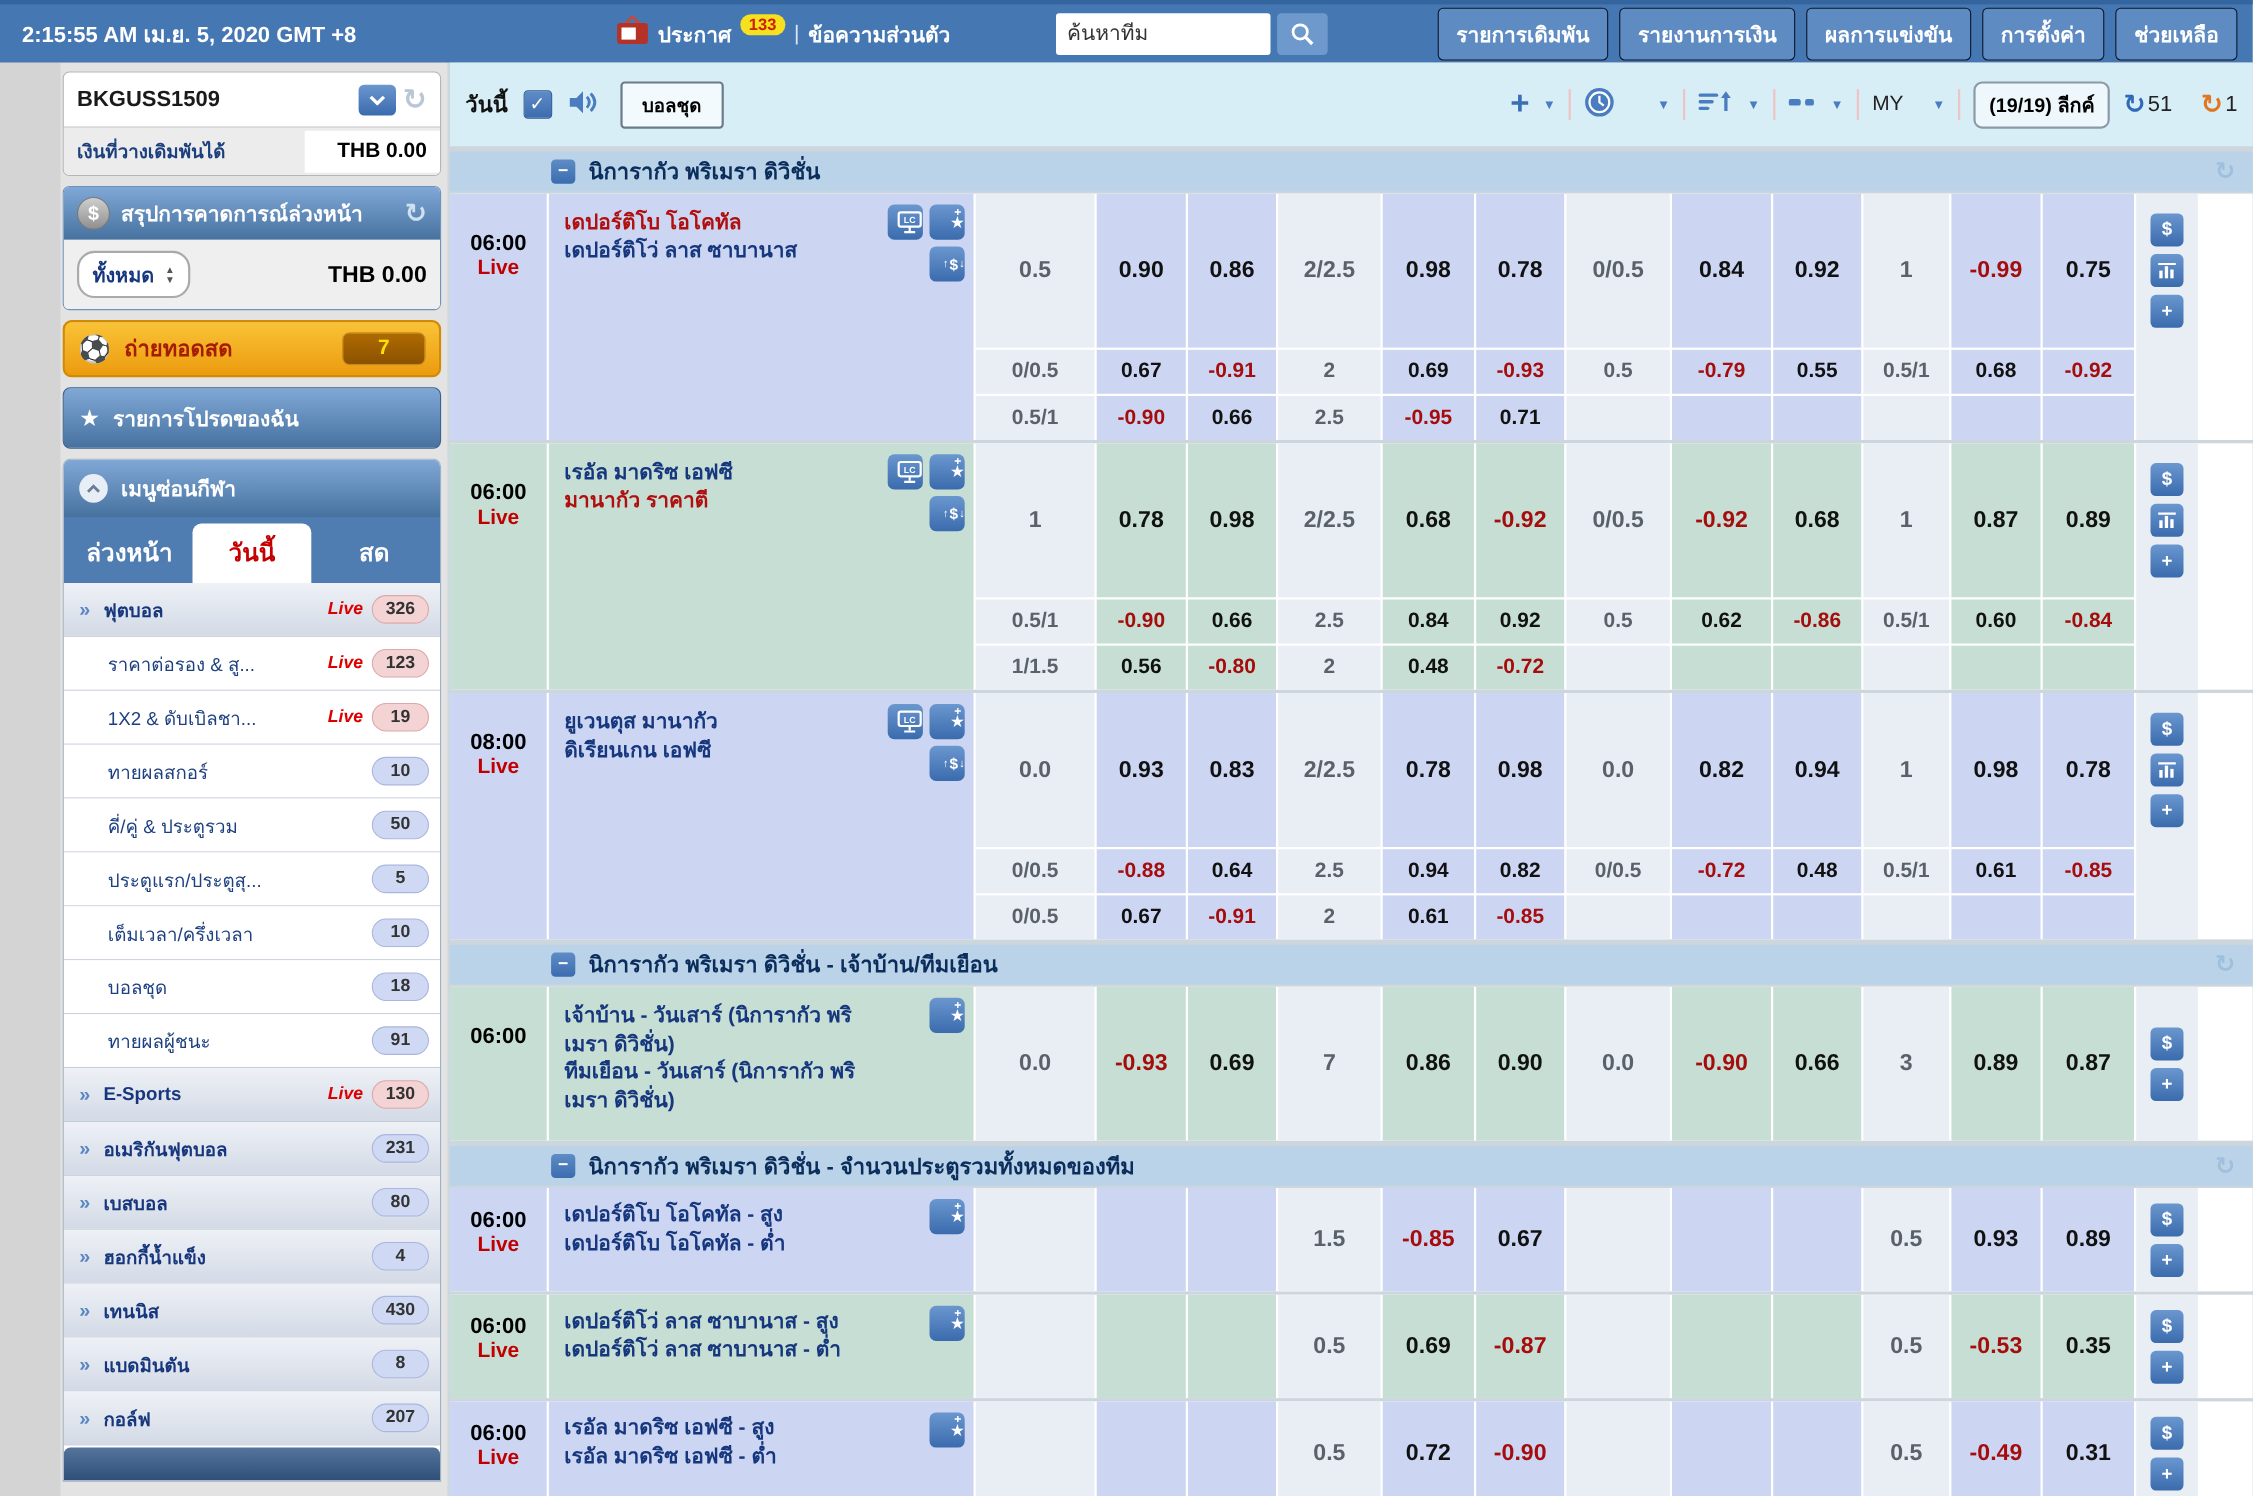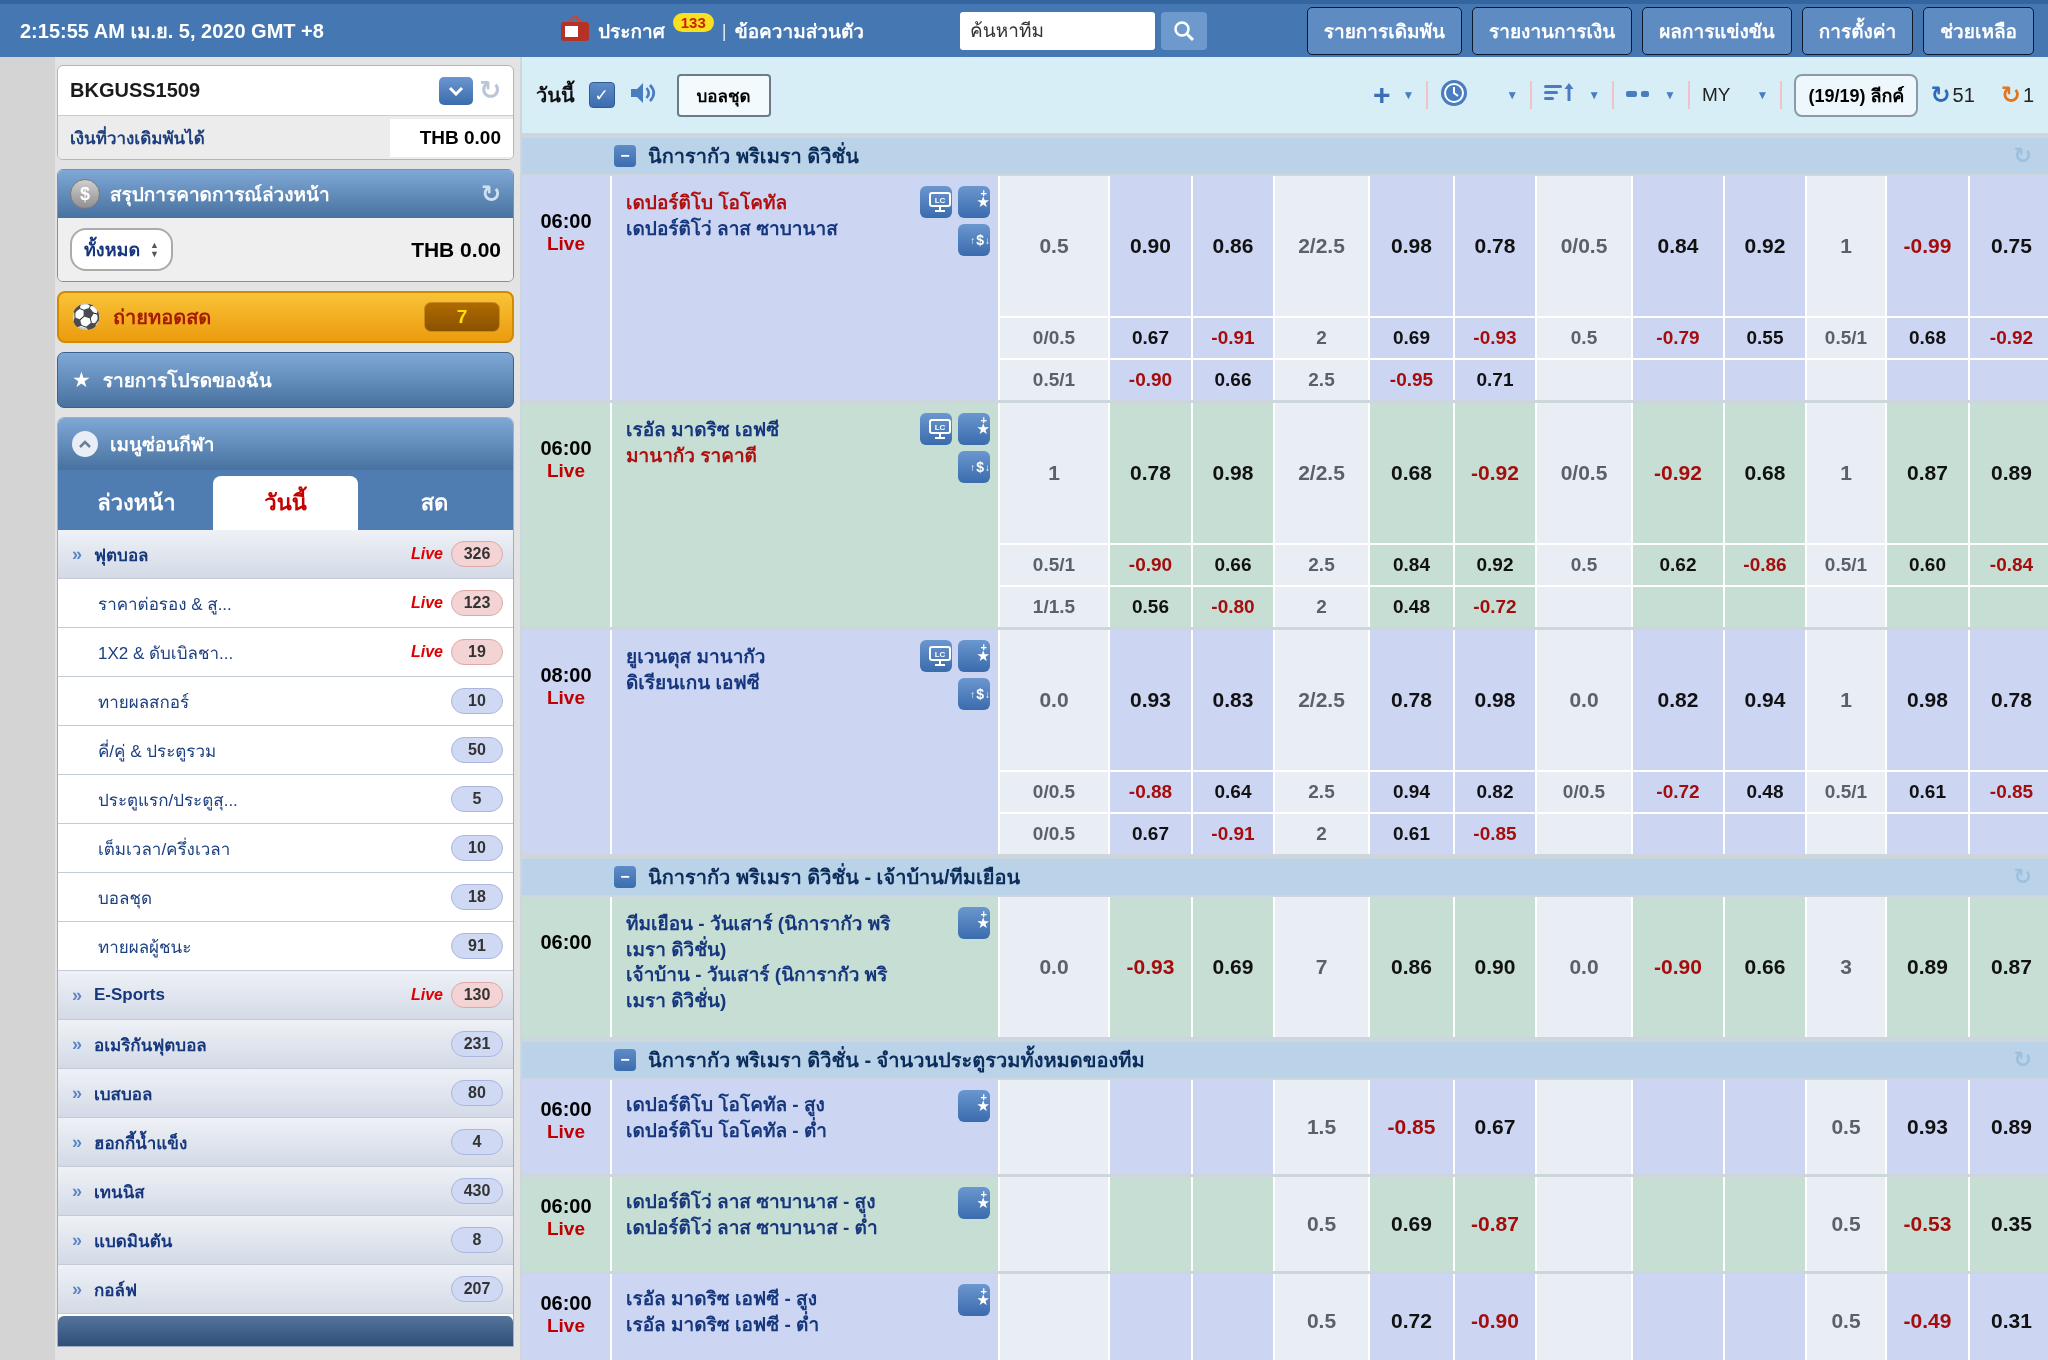--- a/index.html
+++ b/index.html
@@ -25,7 +25,7 @@
   .gutter { width:55px; background:#d4d4d4; flex:none; }
 
   
-  .sidebar { width:465px; flex:none; background:#e3e3e3; padding:8px 6px 0 2px; overflow:hidden; }
+  .sidebar { width:352px; flex:none; background:#e3e3e3; padding:8px 6px 0 2px; overflow:hidden; }
   .panel { background:#fff; border:1px solid #b5b5b5; border-radius:6px; overflow:hidden; margin-bottom:9px; }
   .acct-row1 { display:flex; align-items:center; padding:9px 12px; }
   .acct-user { font-size:20px; font-weight:bold; color:#1a1a1a; flex:1; }

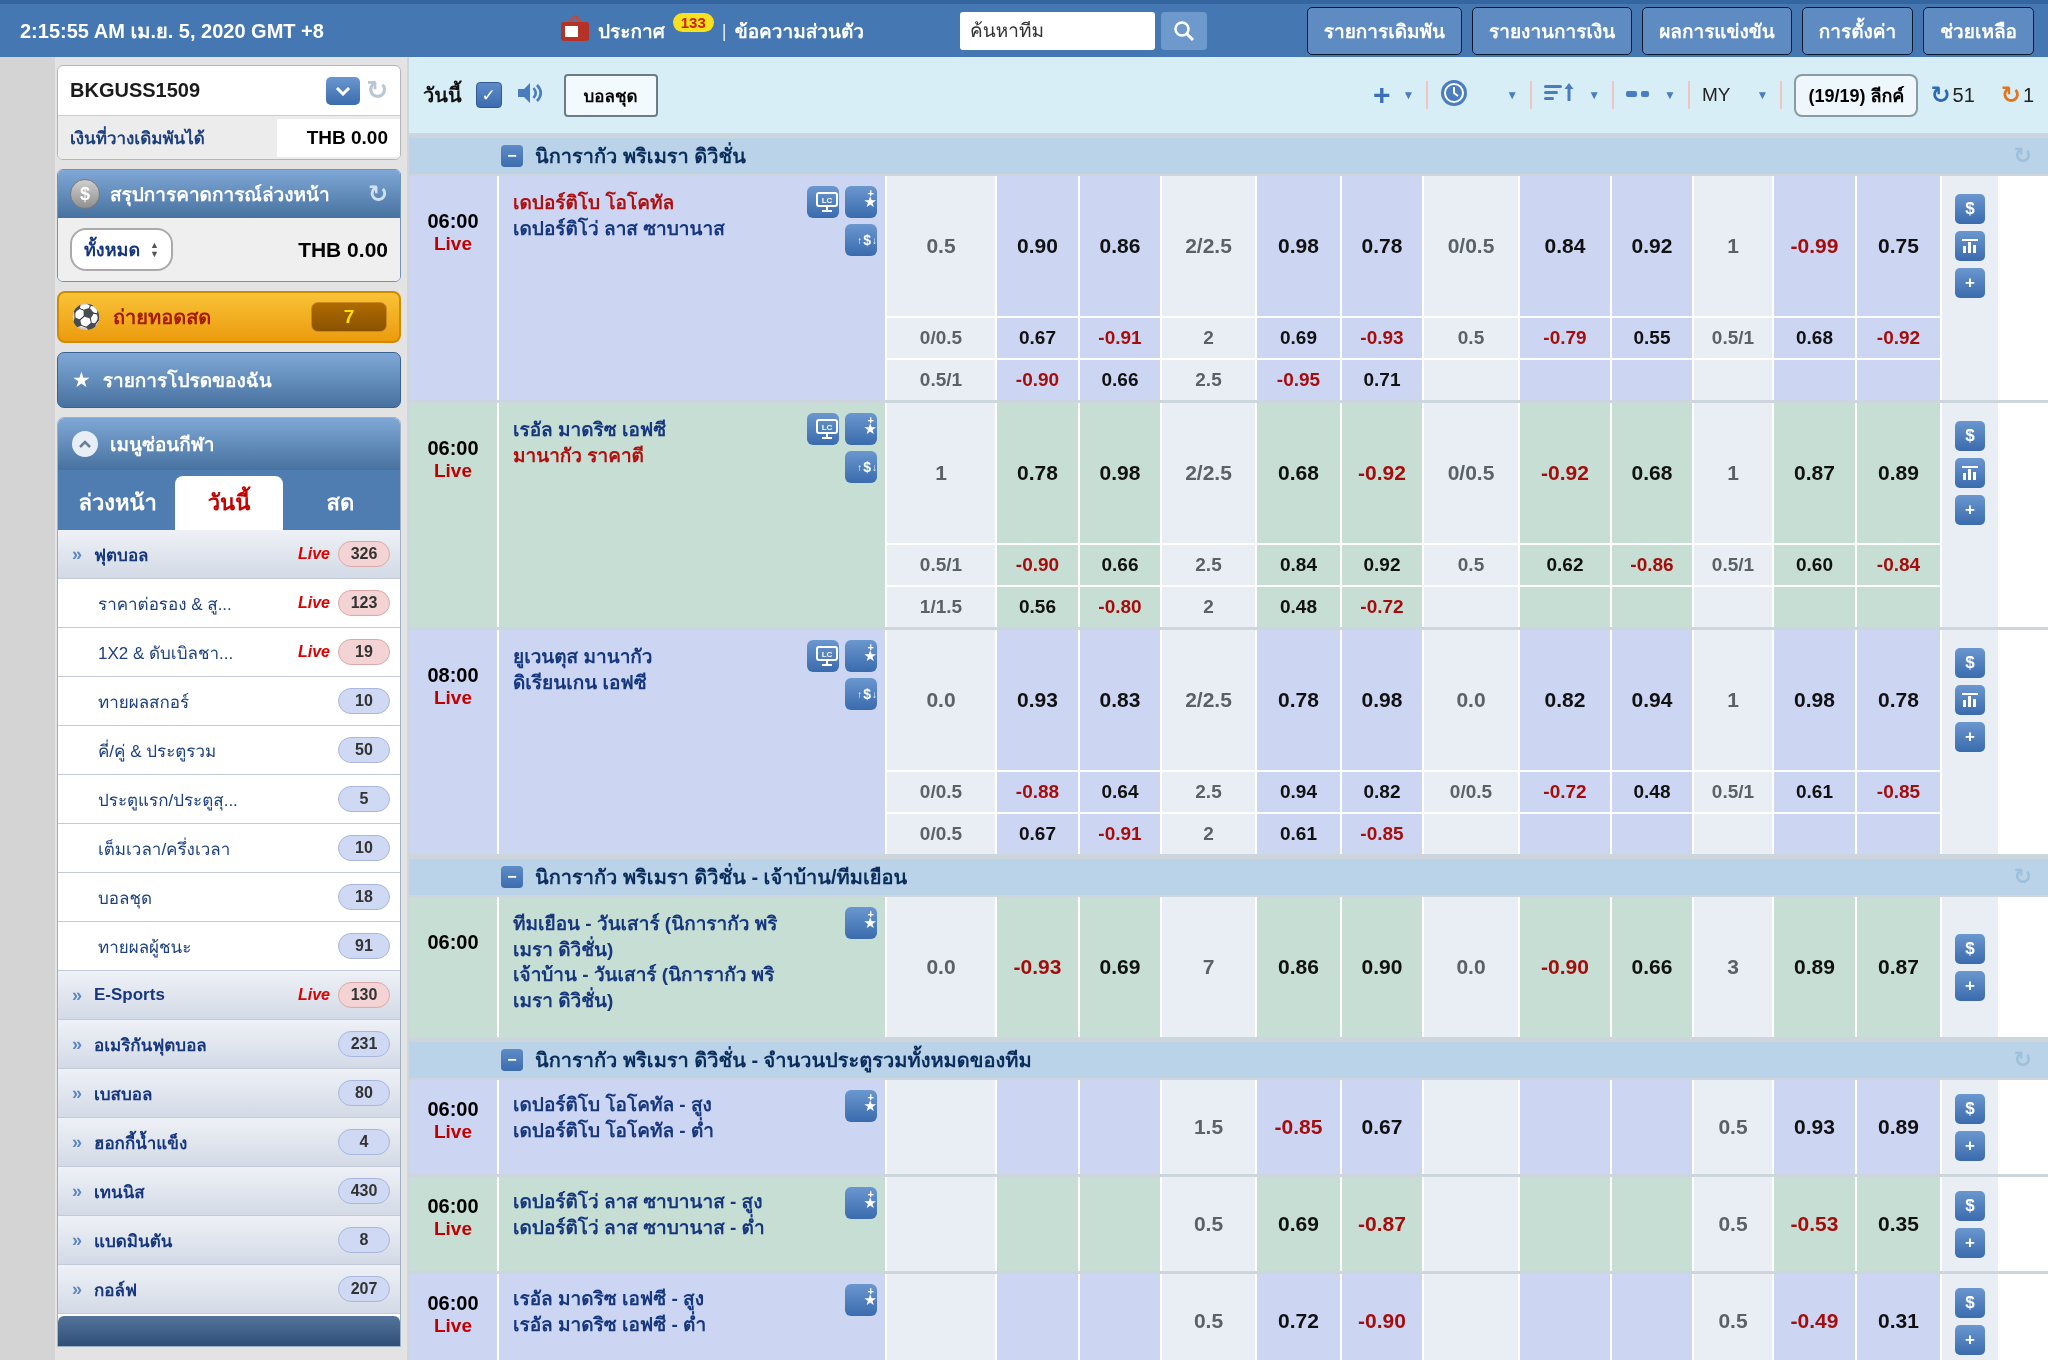--- a/index.html
+++ b/index.html
@@ -610,8 +610,8 @@
               <div class="time-txt">06:00</div>
             </div>
             <div class="cell teams-cell" style="grid-area: 1 / 2 / span 1;">
+              <div class="team-name">เจ้าบ้าน - วันเสาร์ (นิการากัว พริเมรา ดิวิชั่น)</div>
               <div class="team-name">ทีมเยือน - วันเสาร์ (นิการากัว พริเมรา ดิวิชั่น)</div>
-              <div class="team-name">เจ้าบ้าน - วันเสาร์ (นิการากัว พริเมรา ดิวิชั่น)</div>
               <div class="team-icons">
                 <span class="t-ico">
                   <span class="starp">★</span>

